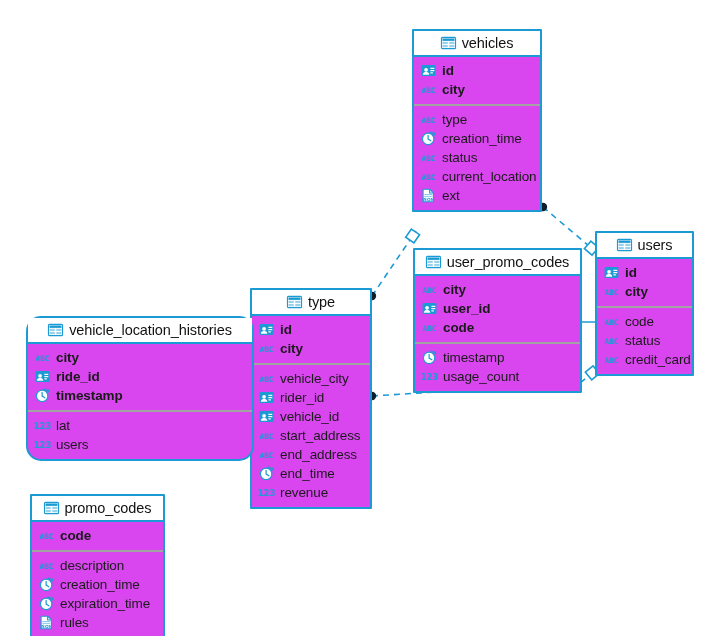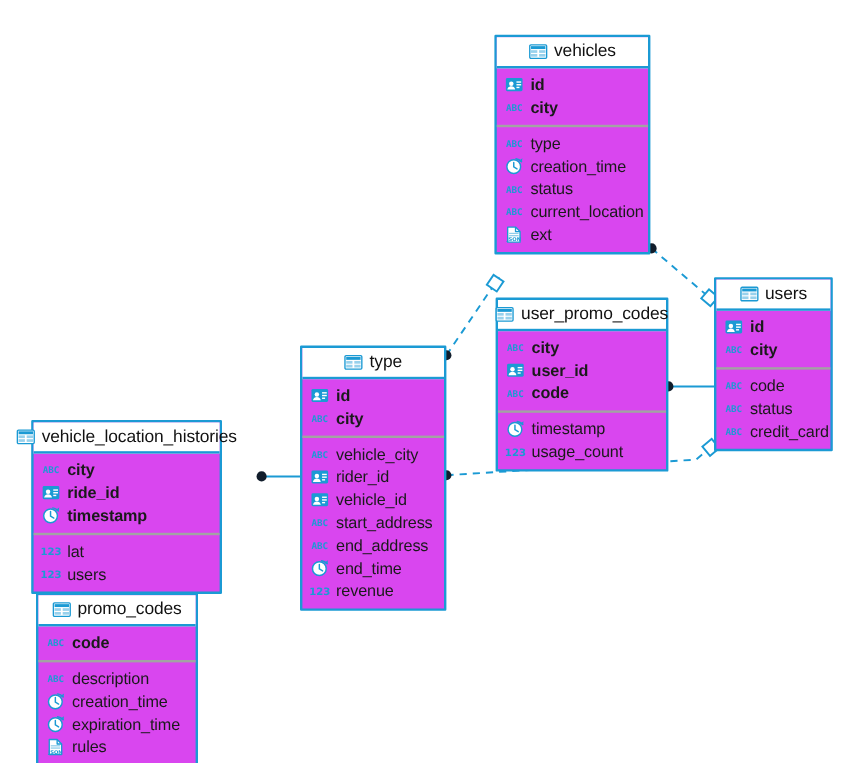--- a/index.html
+++ b/index.html
@@ -183,7 +183,7 @@
         </div>
       </div>
     </div>
-    <div class="entity" style="left: 413px; top: 248px; width: 144px;">
+    <div class="entity" style="left: 413px; top: 248px; width: 169px;">
       <div class="entity-header">
         <svg viewBox="0 0 16 16" class="ico">
           <rect x="0.5" y="1.5" width="15" height="12" rx="1" fill="#ffffff" stroke="#1b9ad4" stroke-width="1.2"></rect>

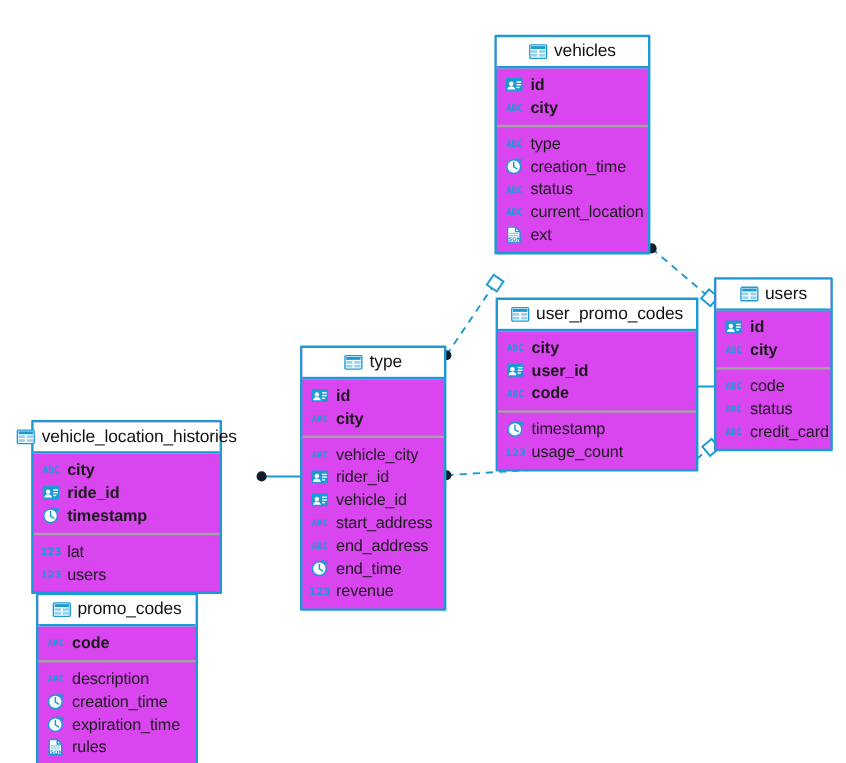--- a/index.html
+++ b/index.html
@@ -379,7 +379,7 @@
         </div>
       </div>
     </div>
-    <div class="entity" style="left: 26px; top: 350px; width: 159px;">
+    <div class="entity" style="left: 26px; top: 316px; width: 228px; border-radius: 15px;">
       <div class="entity-header">
         <svg viewBox="0 0 16 16" class="ico">
           <rect x="0.5" y="1.5" width="15" height="12" rx="1" fill="#ffffff" stroke="#1b9ad4" stroke-width="1.2"></rect>

